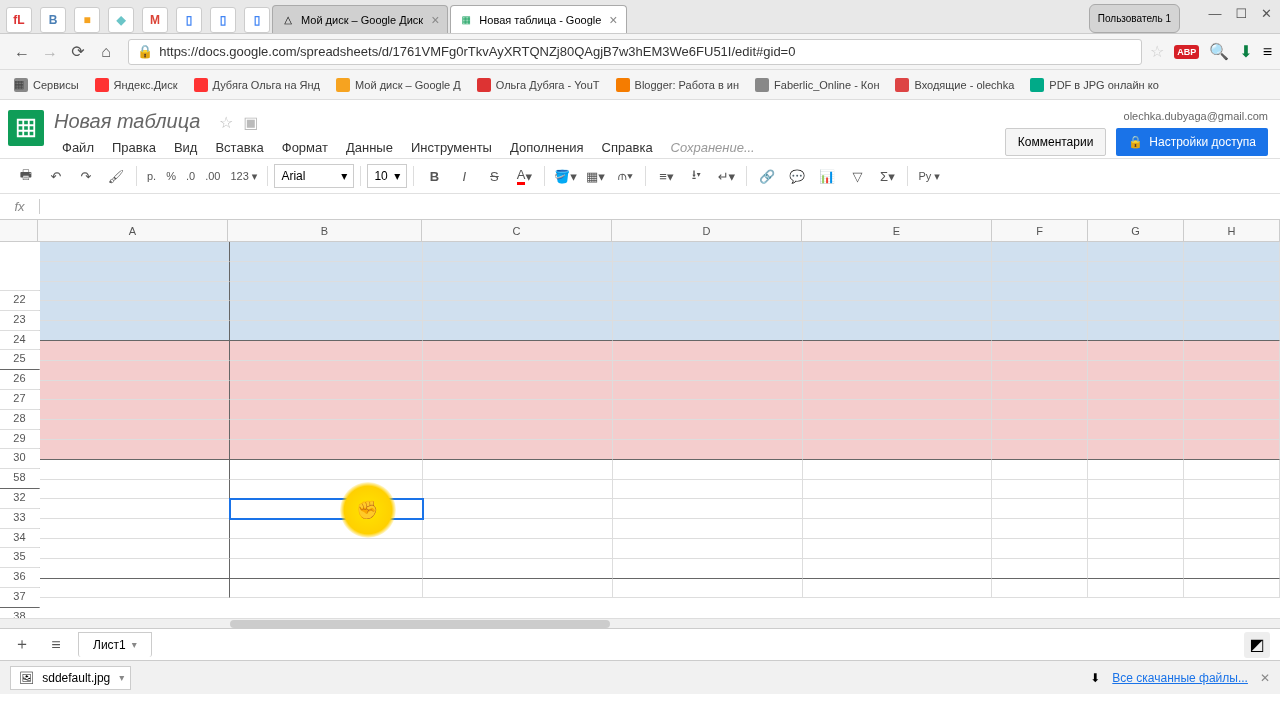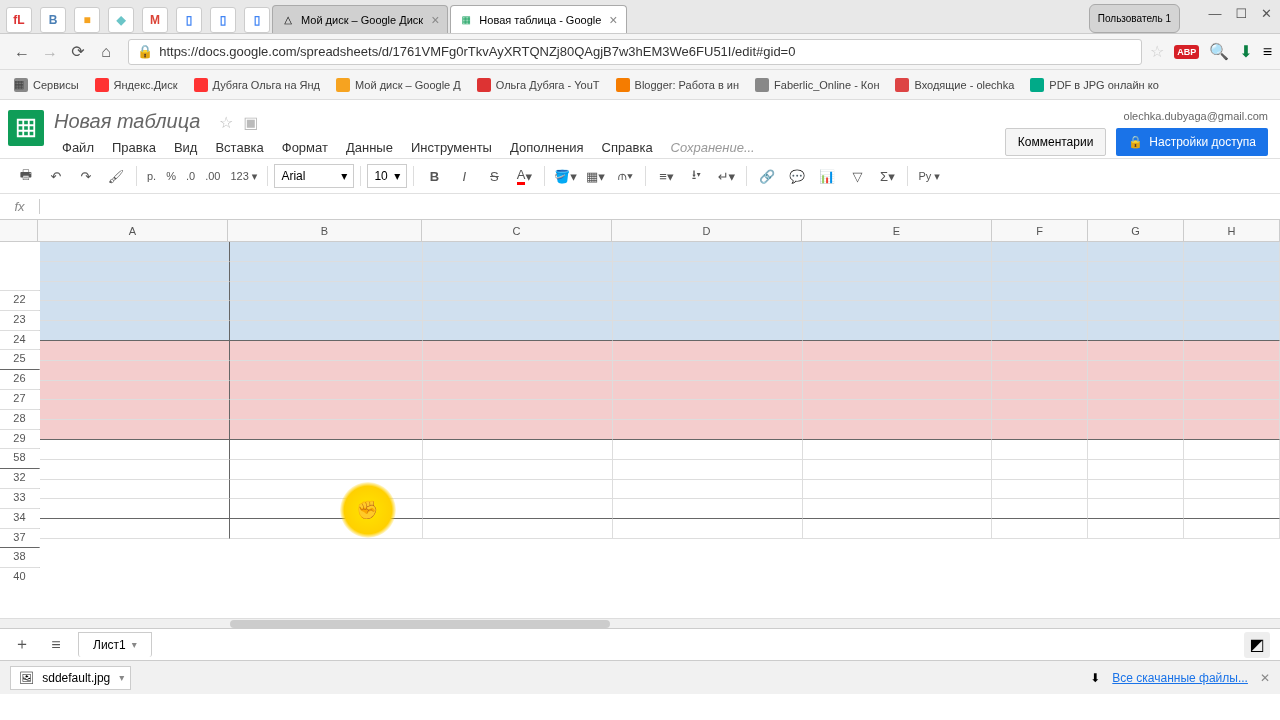--- a/index.html
+++ b/index.html
@@ -380,6 +380,17 @@
         <div class="cell" style="width: 96px;"></div>
       </div>
       <div class="row pink">
+        <div class="row-h">30</div>
+        <div class="cell thick-right-a" style="width: 190px;"></div>
+        <div class="cell" style="width: 194px;"></div>
+        <div class="cell" style="width: 190px;"></div>
+        <div class="cell" style="width: 190px;"></div>
+        <div class="cell" style="width: 190px;"></div>
+        <div class="cell" style="width: 96px;"></div>
+        <div class="cell" style="width: 96px;"></div>
+        <div class="cell" style="width: 96px;"></div>
+      </div>
+      <div class="row pink">
         <div class="row-h">58</div>
         <div class="cell thick-right-a" style="width: 190px;"></div>
         <div class="cell" style="width: 194px;"></div>

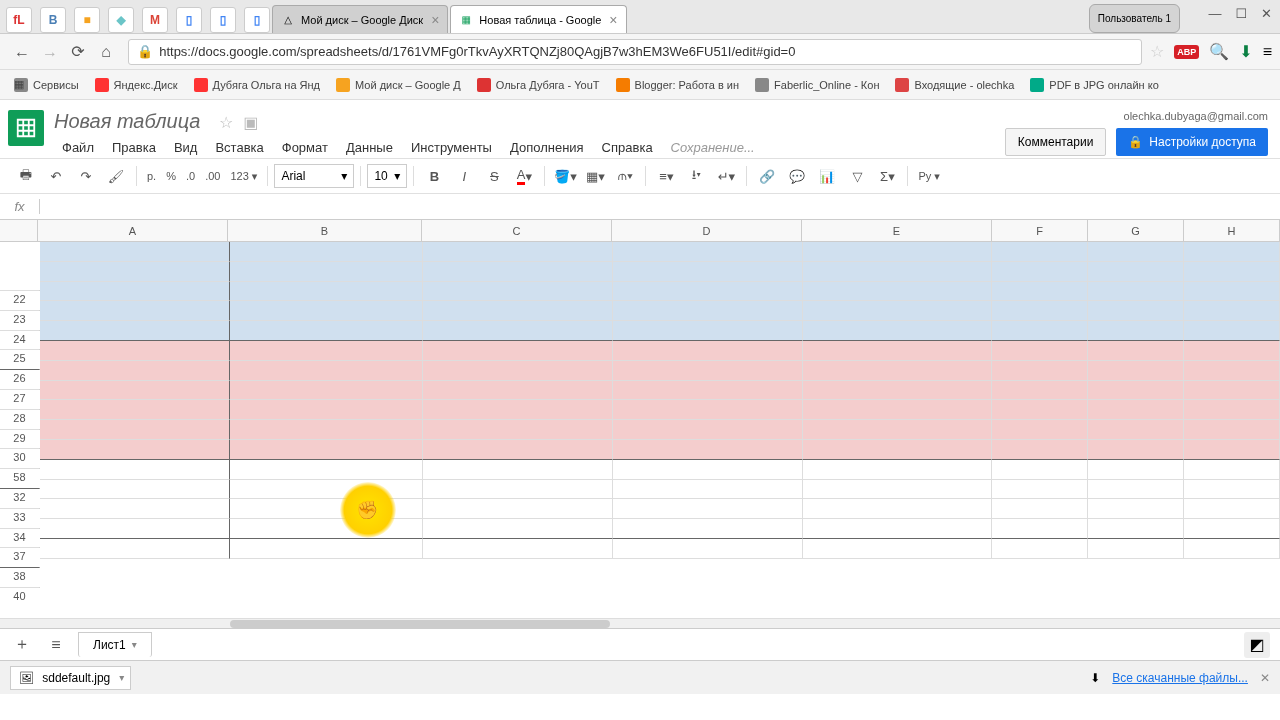--- a/index.html
+++ b/index.html
@@ -435,6 +435,17 @@
         <div class="cell" style="width: 96px;"></div>
       </div>
       <div class="row">
+        <div class="row-h">35</div>
+        <div class="cell thick-right-a" style="width: 190px;"></div>
+        <div class="cell sel-cell" style="width: 194px;"></div>
+        <div class="cell" style="width: 190px;"></div>
+        <div class="cell" style="width: 190px;"></div>
+        <div class="cell" style="width: 190px;"></div>
+        <div class="cell" style="width: 96px;"></div>
+        <div class="cell" style="width: 96px;"></div>
+        <div class="cell" style="width: 96px;"></div>
+      </div>
+      <div class="row">
         <div class="row-h">37</div>
         <div class="cell thick-right-a" style="width: 190px;"></div>
         <div class="cell" style="width: 194px;"></div>

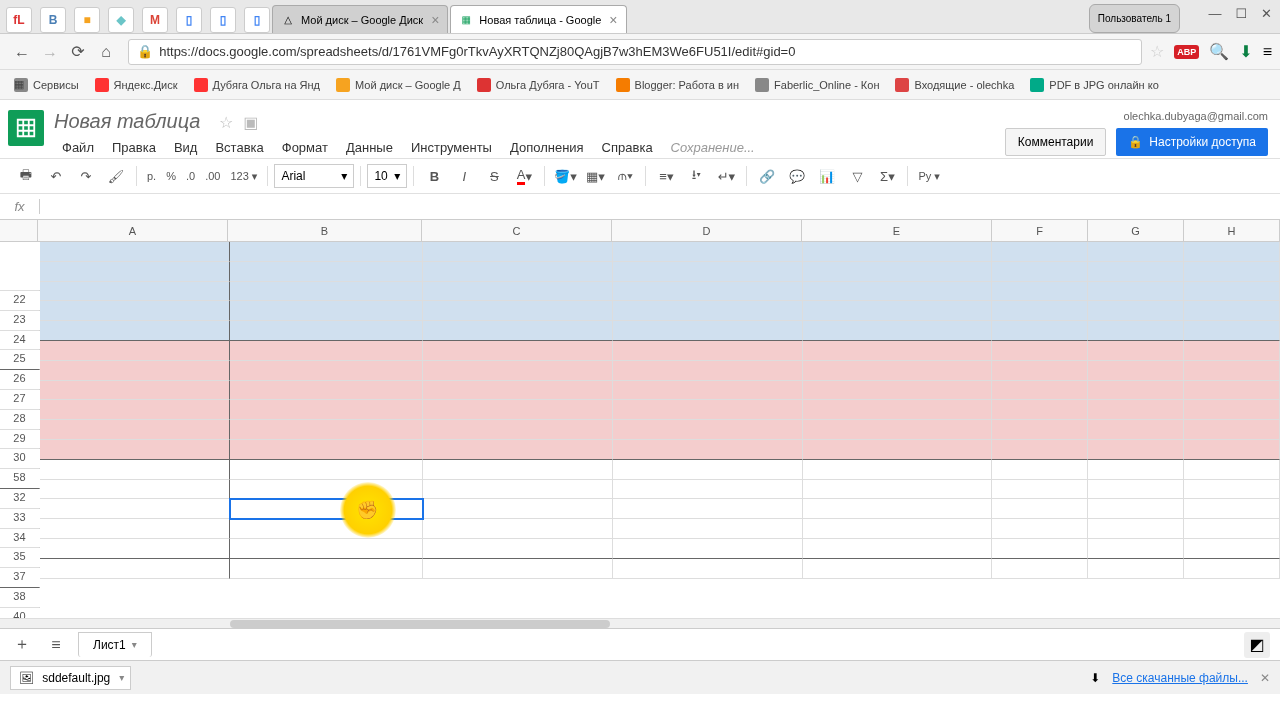--- a/index.html
+++ b/index.html
@@ -446,6 +446,17 @@
         <div class="cell" style="width: 96px;"></div>
       </div>
       <div class="row">
+        <div class="row-h">36</div>
+        <div class="cell thick-right-a" style="width: 190px;"></div>
+        <div class="cell" style="width: 194px;"></div>
+        <div class="cell" style="width: 190px;"></div>
+        <div class="cell" style="width: 190px;"></div>
+        <div class="cell" style="width: 190px;"></div>
+        <div class="cell" style="width: 96px;"></div>
+        <div class="cell" style="width: 96px;"></div>
+        <div class="cell" style="width: 96px;"></div>
+      </div>
+      <div class="row">
         <div class="row-h">37</div>
         <div class="cell thick-right-a" style="width: 190px;"></div>
         <div class="cell" style="width: 194px;"></div>

